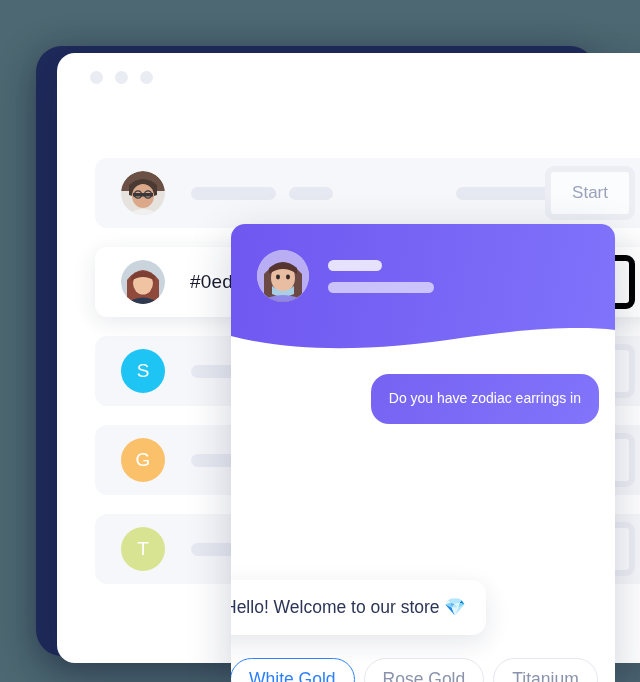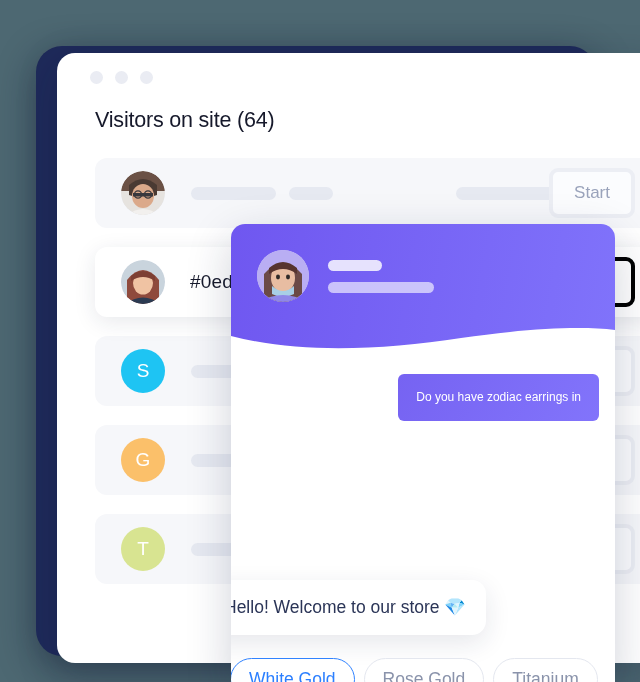--- a/index.html
+++ b/index.html
@@ -181,7 +181,6 @@
     <span class="dot"></span>
   </div>
 
-  <div class="page-title">Visitors on site (64)</div>
 
   <div class="list">
 

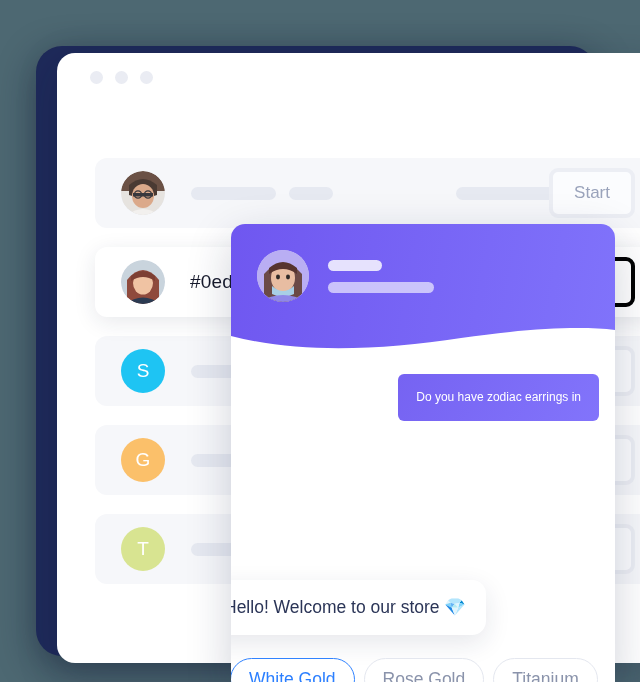--- a/index.html
+++ b/index.html
@@ -80,7 +80,7 @@
     position: absolute; right: 20px; top: 50%;
     transform: translateY(-50%);
     background: #fff;
-    border: 4px solid #000000;
+    border: 6px solid #000000;
     border-radius: 9px;
     padding: 11px 21px;
     font-size: 17px; color: #3d4663;

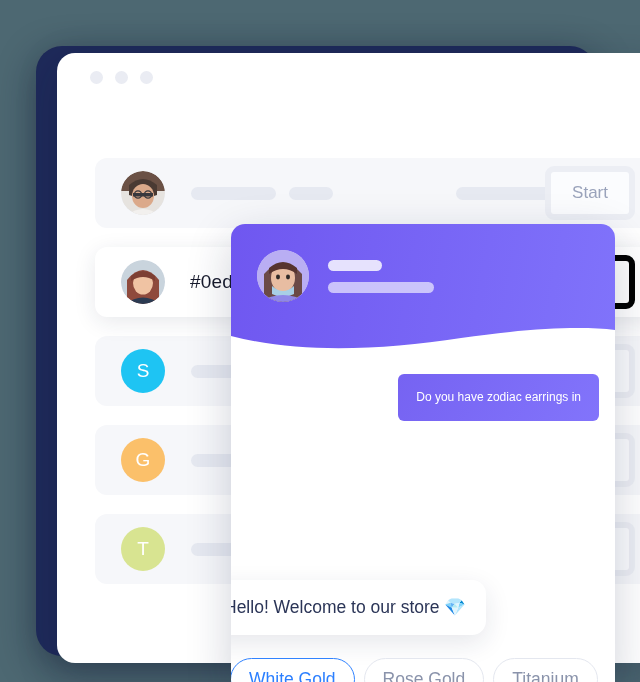--- a/index.html
+++ b/index.html
@@ -131,8 +131,8 @@
     max-width: 280px;
     background: linear-gradient(120deg, #7663f2 0%, #8274fb 100%);
     color: #fff;
-    font-size: 12px; line-height: 1.42;
-    border-radius: 6px;
+    font-size: 14px; line-height: 1.42;
+    border-radius: 18px;
     padding: 15px 18px;
     width: max-content;
   }

